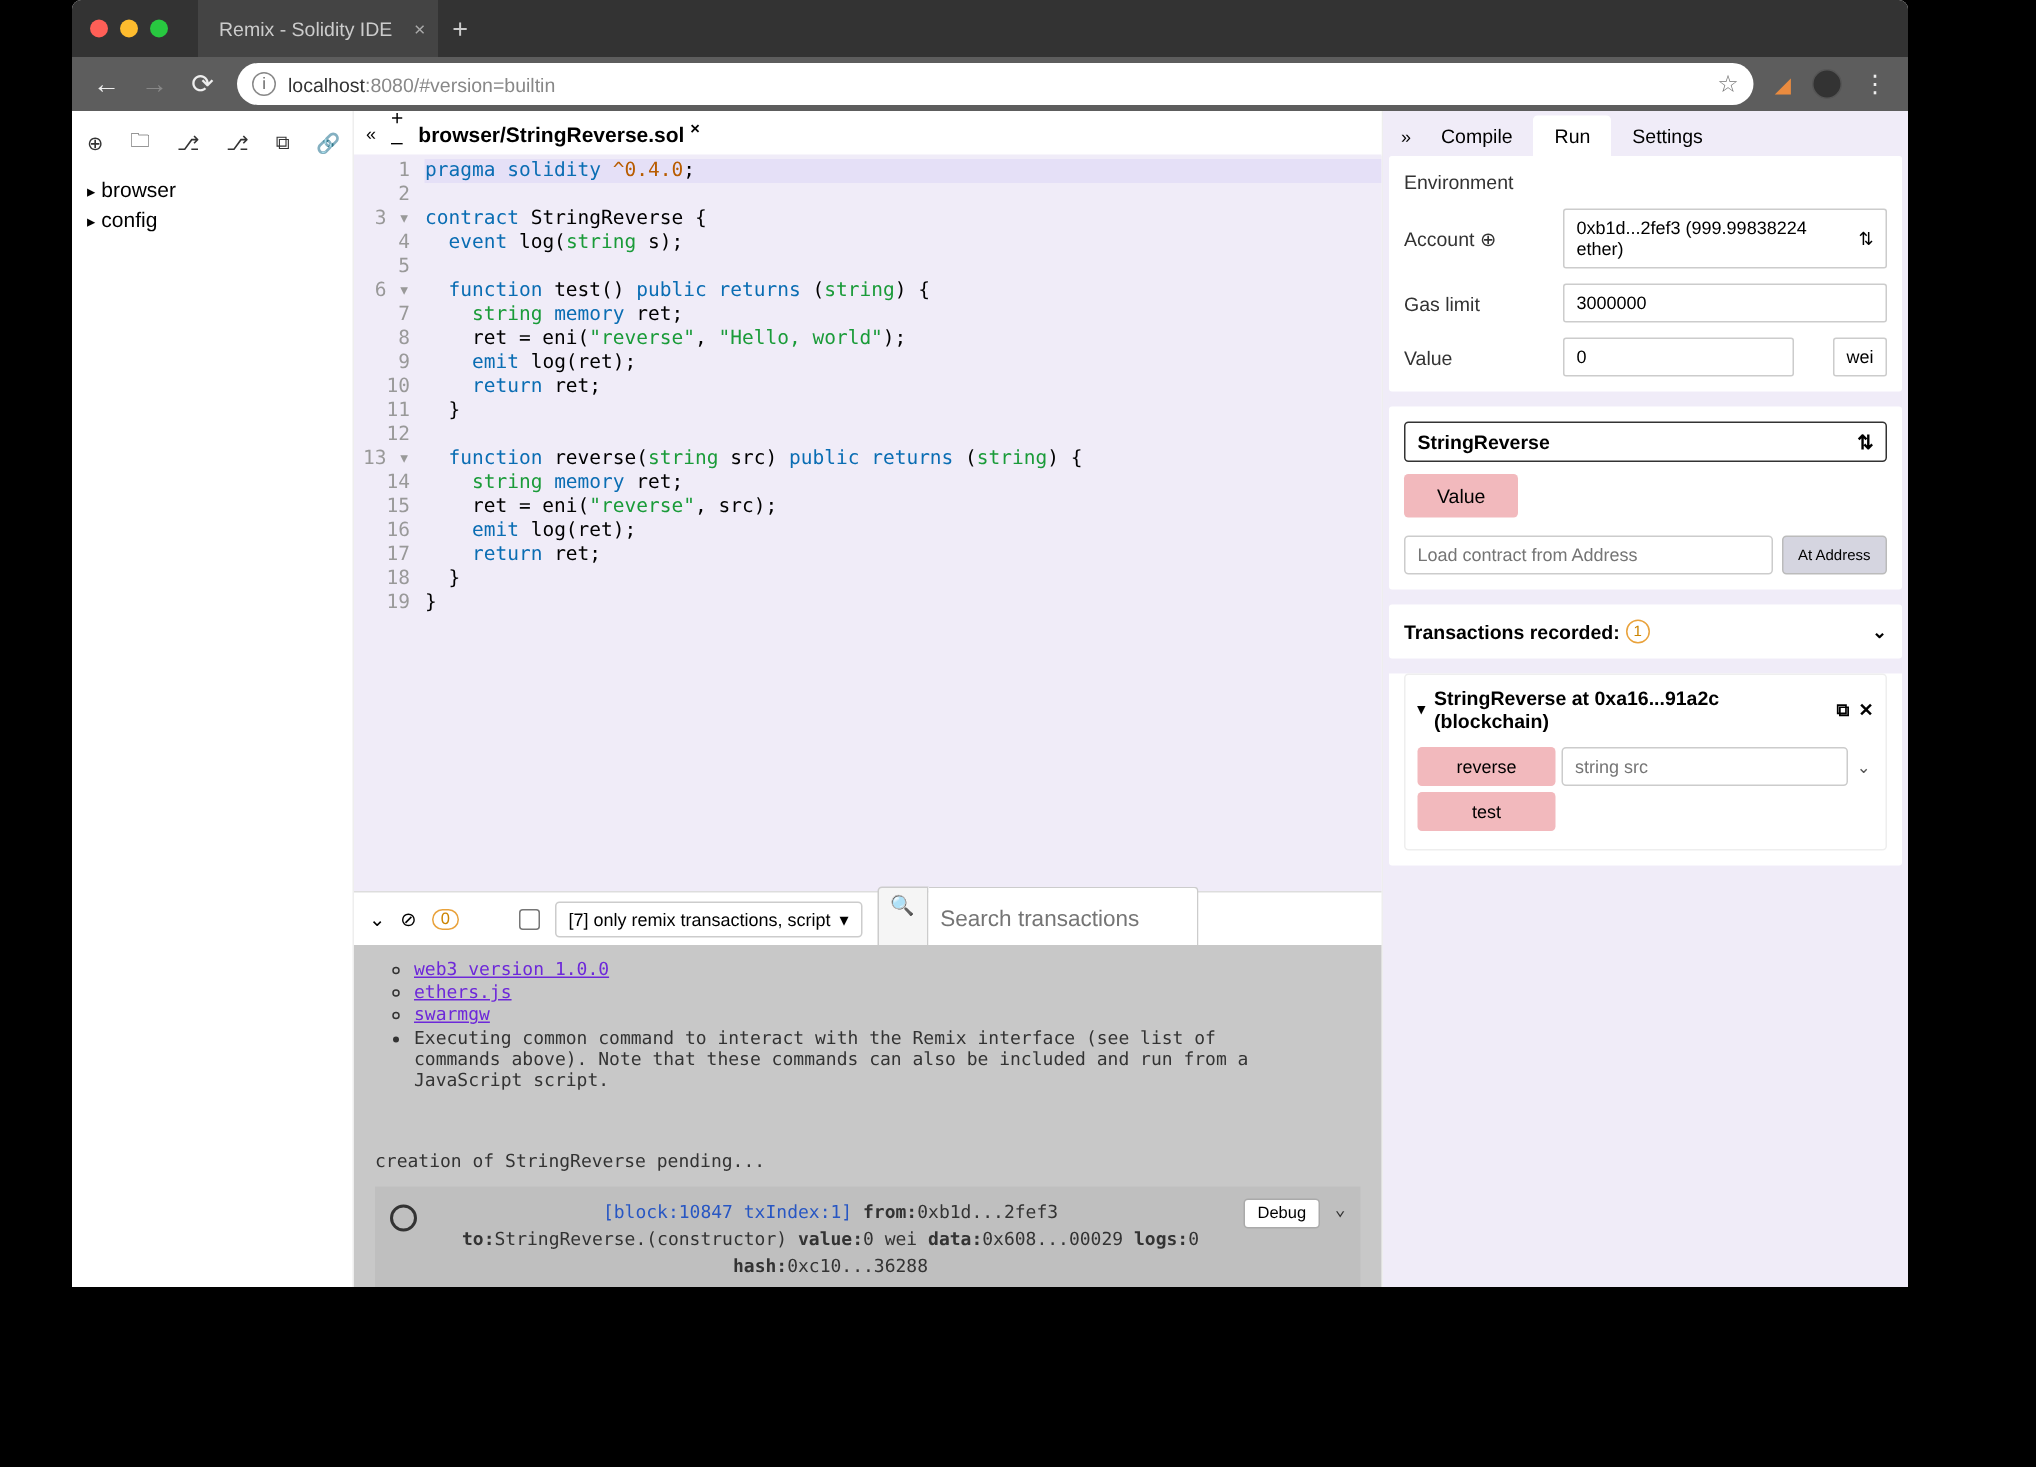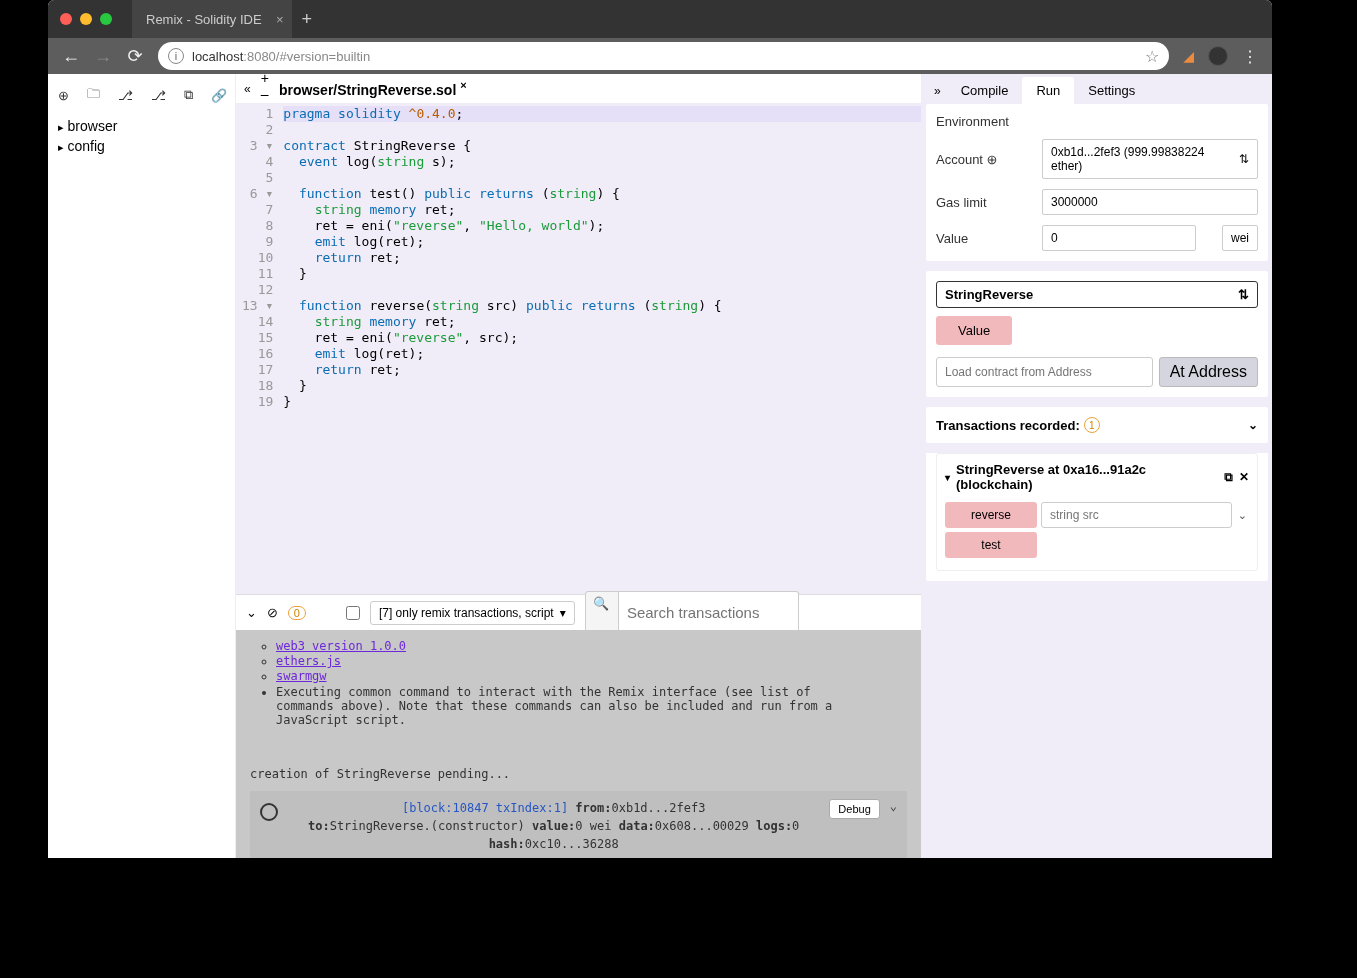--- a/index.html
+++ b/index.html
@@ -69,7 +69,7 @@
 .deploy-btn{background:#f2b9bd;border:none;padding:7px 22px;border-radius:3px;font-size:13px;cursor:pointer;}
 .load-row{display:flex;gap:6px;margin-top:12px;}
 .load-row input{flex:1;border:1px solid #ccc;border-radius:3px;padding:5px 8px;font-size:12px;}
-.at-addr{background:#d5d5e0;border:1px solid #bbb;border-radius:3px;padding:5px 10px;font-size:16px;}
+.at-addr{background:#d5d5e0;border:1px solid #bbb;border-radius:3px;padding:5px 10px;font-size:10px;}
 .txrec{background:#fff;margin:0 4px 10px;padding:10px;border-radius:2px;display:flex;align-items:center;font-weight:bold;font-size:13px;}
 .txrec .cnt{border:1px solid #e9a23b;border-radius:50%;width:16px;height:16px;font-size:10px;display:flex;align-items:center;justify-content:center;color:#cc8400;margin-left:4px;font-weight:normal;}
 .txrec .chev{margin-left:auto;font-size:12px;}

